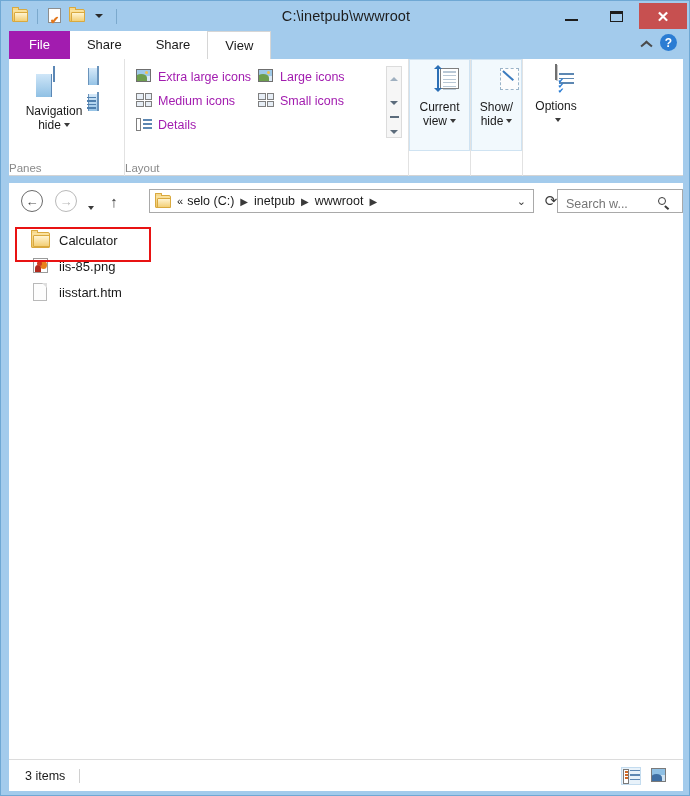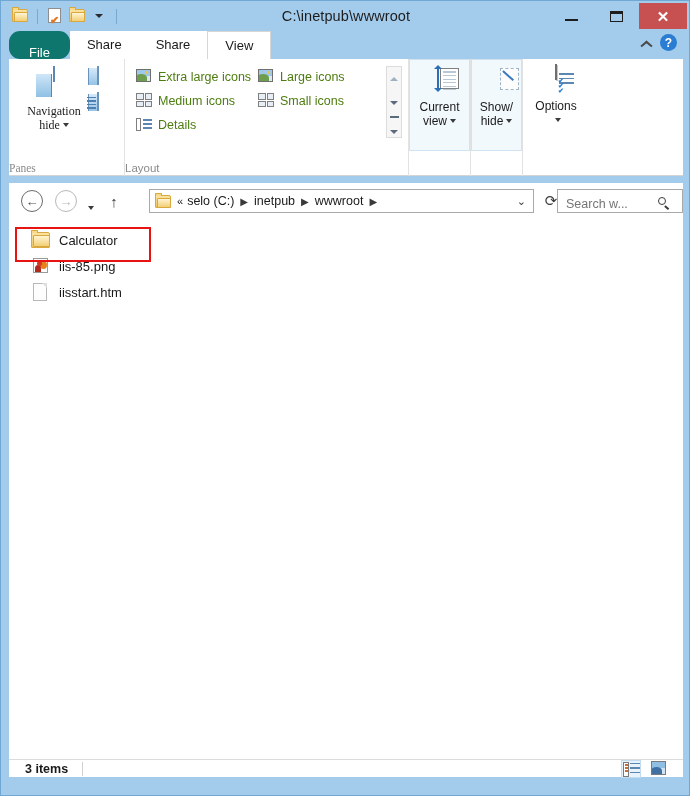--- a/index.html
+++ b/index.html
@@ -100,10 +100,9 @@
     box-sizing: border-box;
   }
   .tab.file {
-    background: #0f766e;
+    background: #a21caf;
     color: #ffffff;
-    padding: 8px 20px;
-    border-radius: 11px;
+    padding: 0 20px;
   }
   .tab.inactive { background: #ffffff; }
   .tab.active {

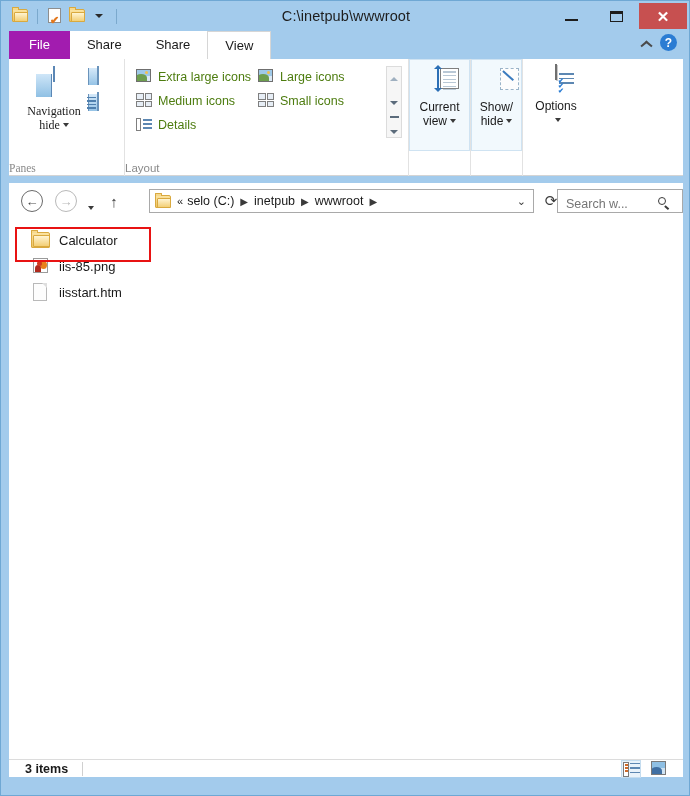--- a/index.html
+++ b/index.html
@@ -233,7 +233,7 @@
     grid-template-columns: 122px 122px;
     grid-auto-rows: 24px;
     font-size: 12.5px;
-    color: #4d7c0f;
+    color: #a21caf;
   }
   .gi {
     display: flex; align-items: center; gap: 6px;

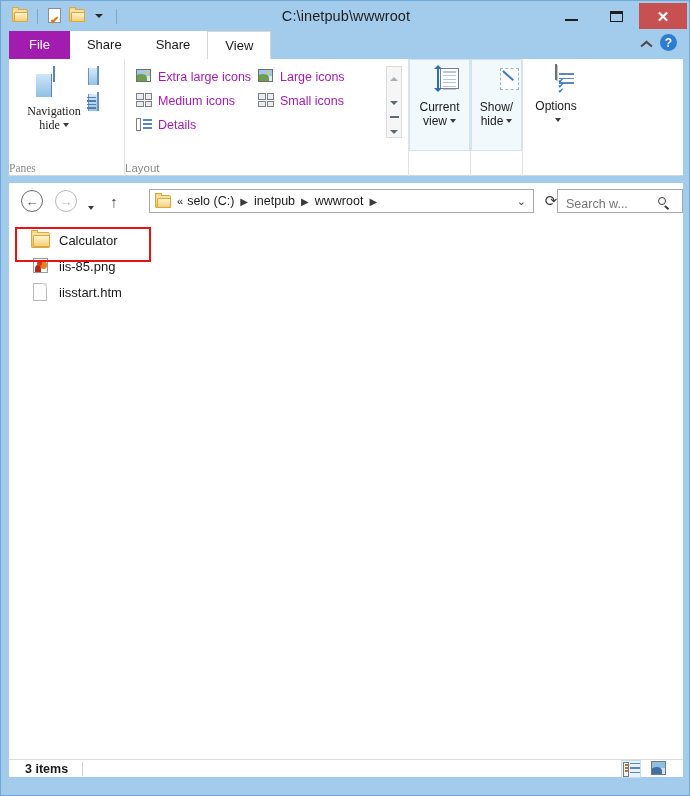--- a/index.html
+++ b/index.html
@@ -167,7 +167,7 @@
   .group-body { padding-top: 5px; display: flex; }
 
   
-  .g-panes { width: 116px; font-family: Liberation Serif, serif; }
+  .g-panes { width: 116px; }
   .bigbtn {
     width: 78px;
     margin-left: 6px;

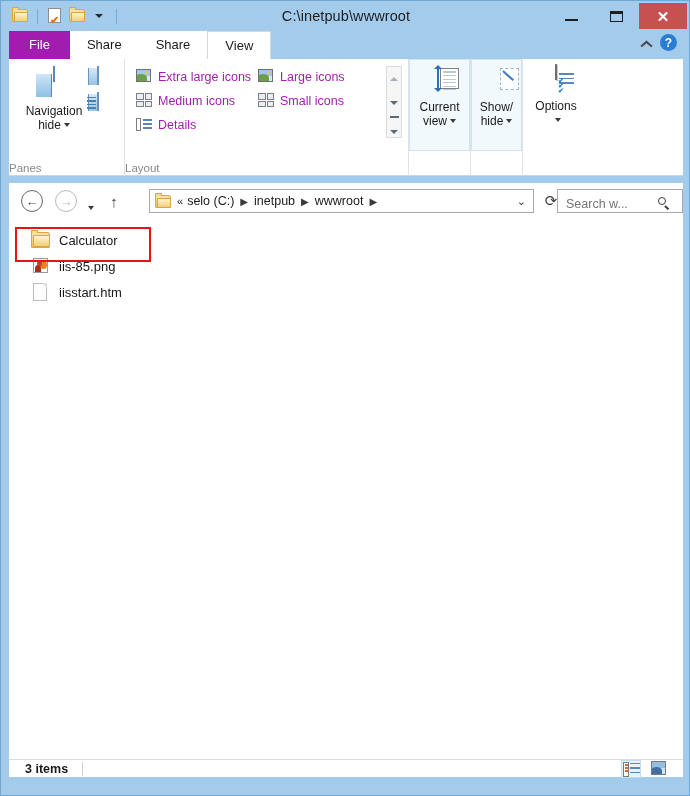--- a/index.html
+++ b/index.html
@@ -432,11 +432,11 @@
   .statusbar {
     position: absolute;
     left: 8px; top: 758px;
-    width: 674px; height: 18px;
+    width: 674px; height: 32px;
     background: #ffffff;
     border-top: 1px solid #dcdcdc;
     box-sizing: border-box;
-    display: flex; align-items: center; font-weight: bold;
+    display: flex; align-items: center;
   }
   .status-text { font-size: 12.5px; color: #1a1a1a; padding-left: 16px; }
   .status-sep { width: 1px; height: 14px; background: #d0d0d0; margin-left: 14px; }

